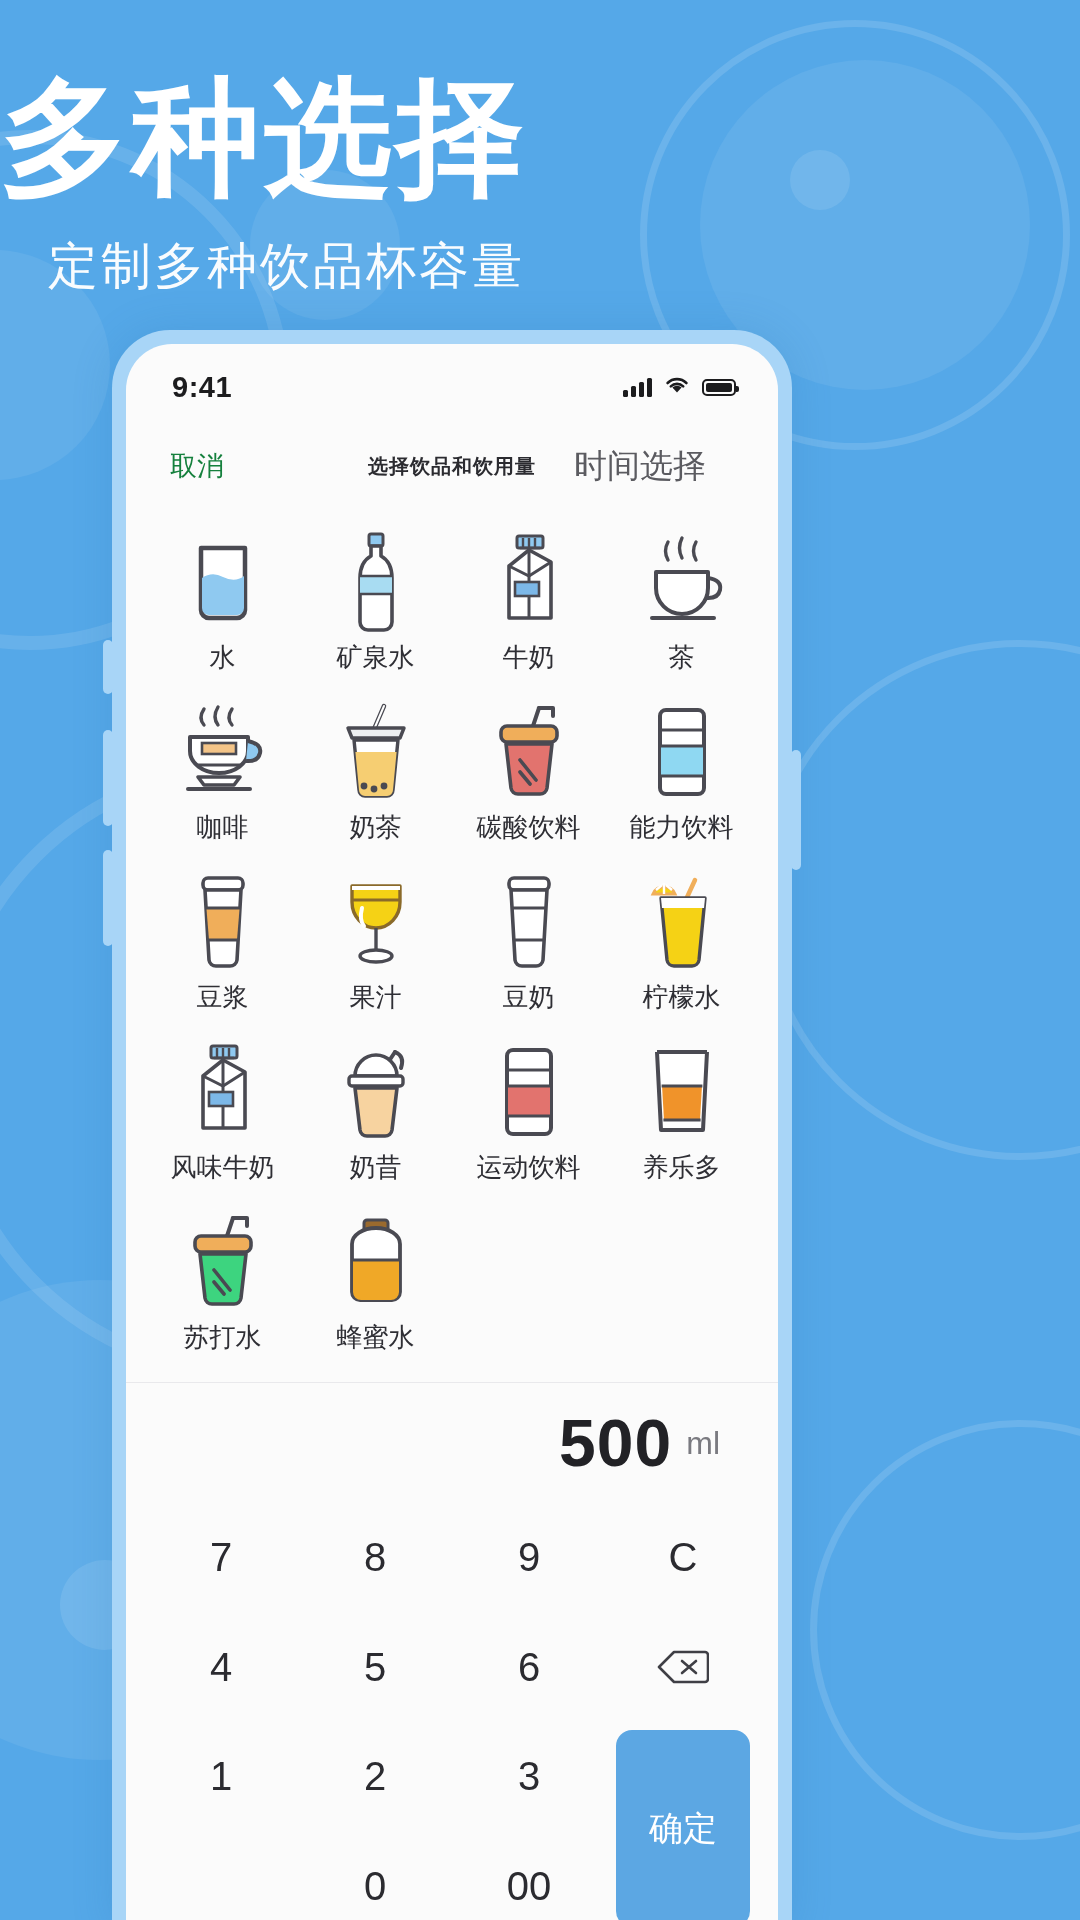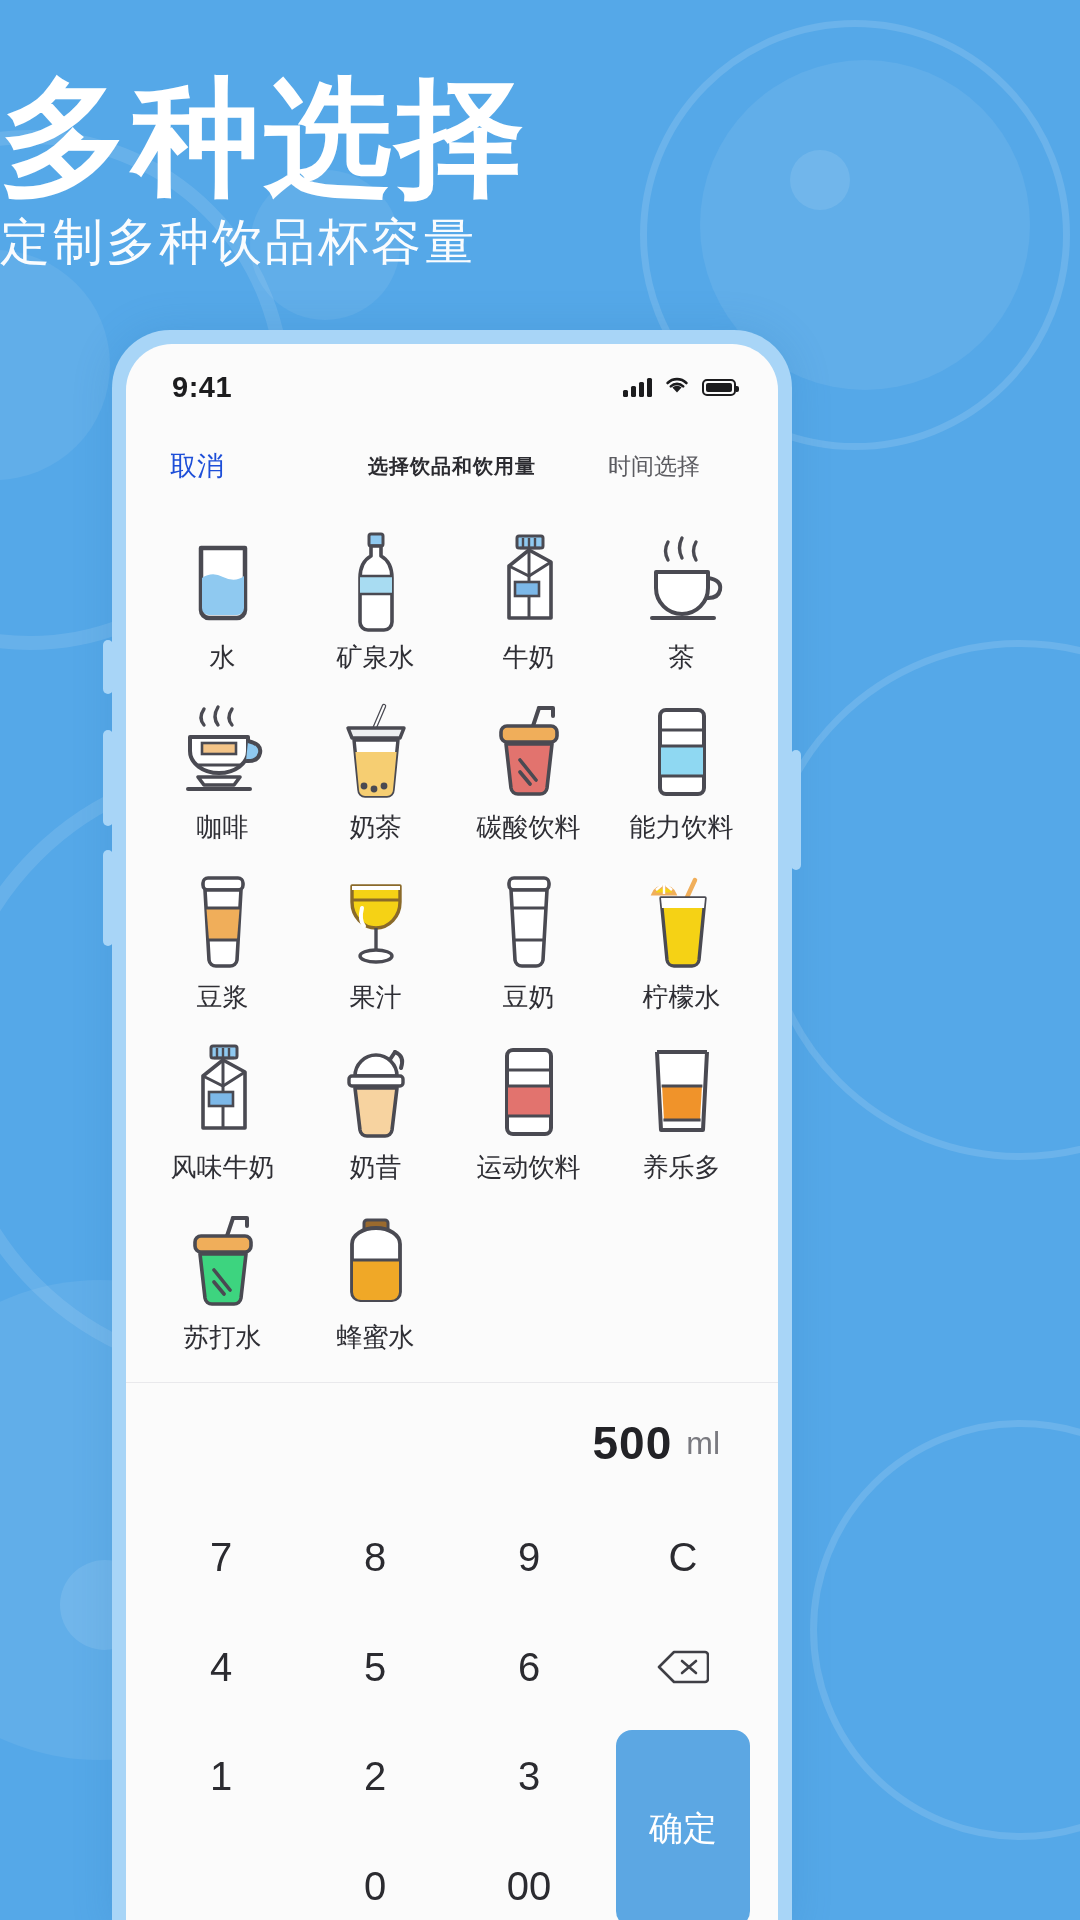--- a/index.html
+++ b/index.html
@@ -39,11 +39,12 @@
     letter-spacing:4px;
   }
   #sub-title {
-    margin-top:0;
+    margin-top:24px;
     font-size:50px;
     color:#ffffff;
     letter-spacing:3px;
     opacity:.97;
+    padding-left:48px;
   }
 
   

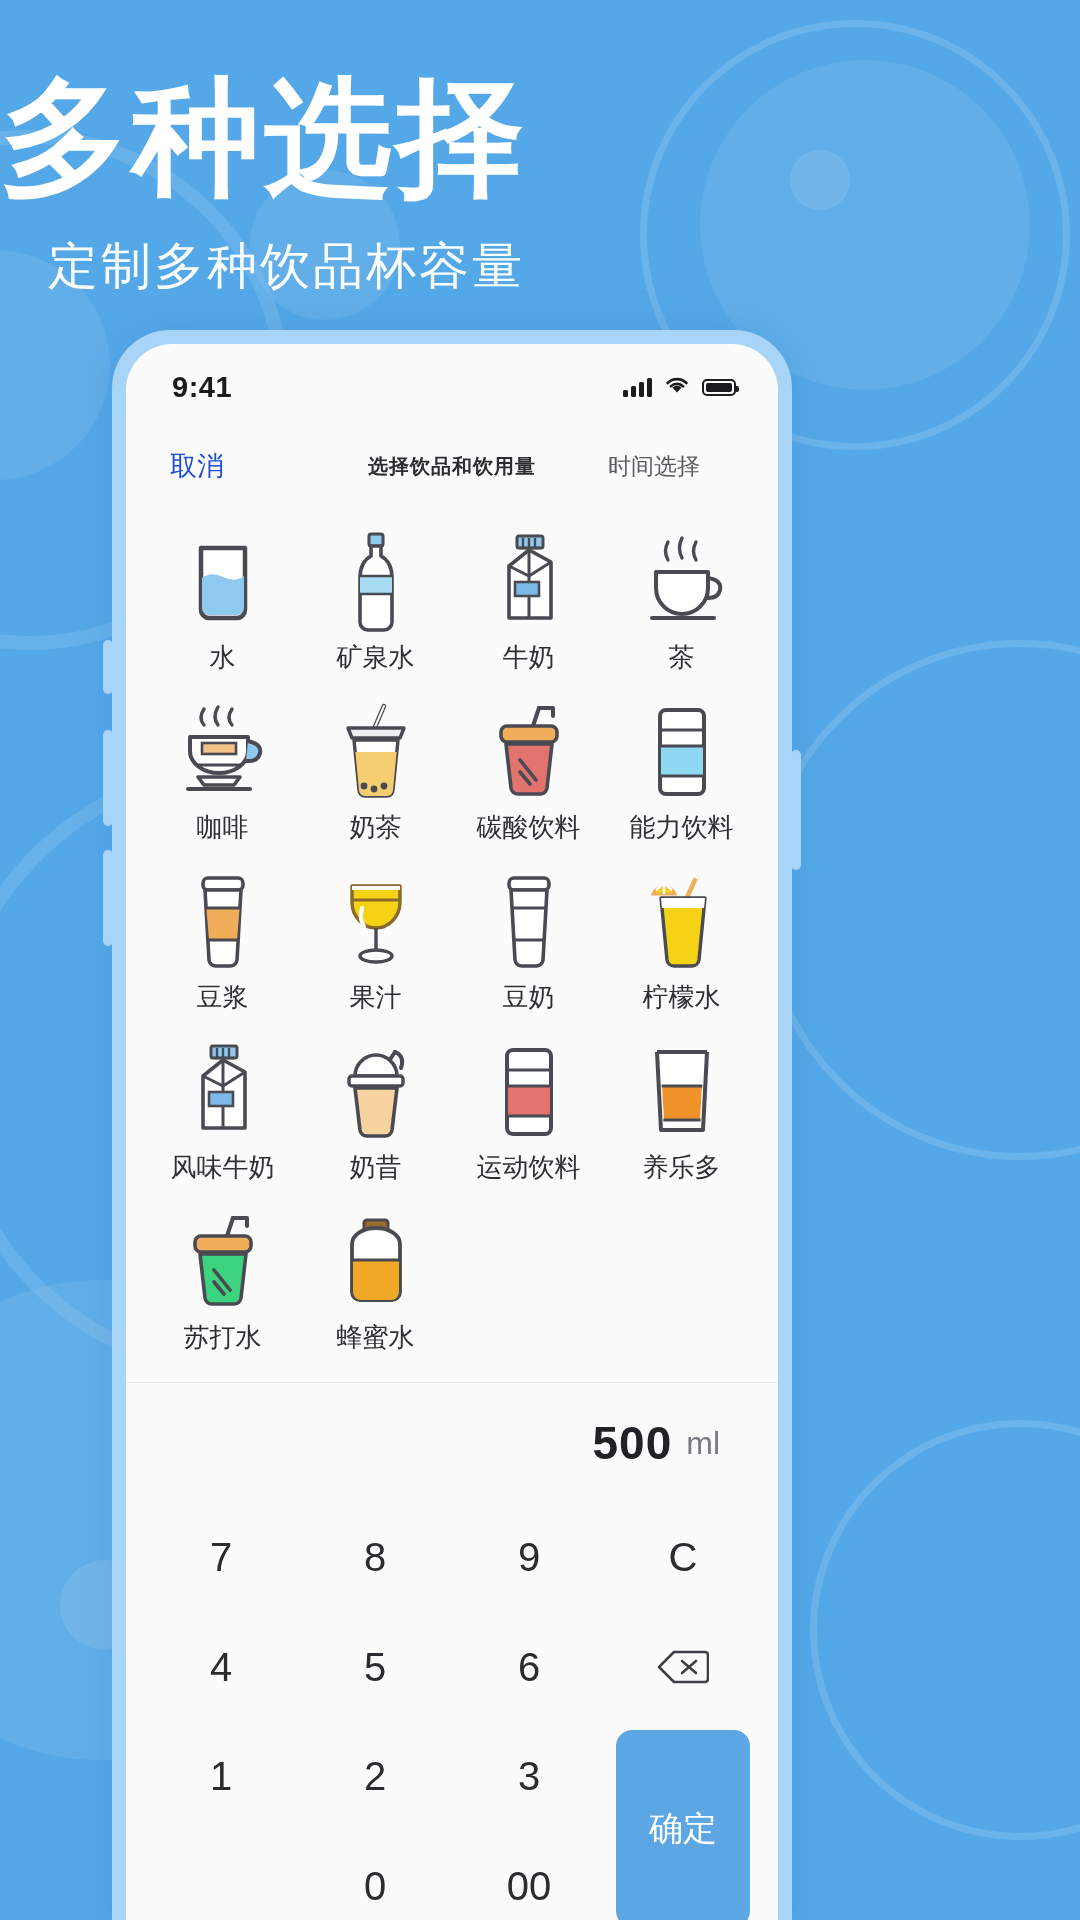--- a/index.html
+++ b/index.html
@@ -116,7 +116,7 @@
     align-items:center;
     padding:0 44px;
   }
-  #nav-cancel { font-size:27px; color:#1d4ed8; width:160px; text-align:left; }
+  #nav-cancel { font-size:27px; color:#15803d; width:160px; text-align:left; }
   #nav-title  { flex:1; text-align:center; font-size:20px; font-weight:bold; color:#2b2b30; letter-spacing:1px; }
   #nav-time   { font-size:23px; color:#5b5b60; width:160px; text-align:center; }
 

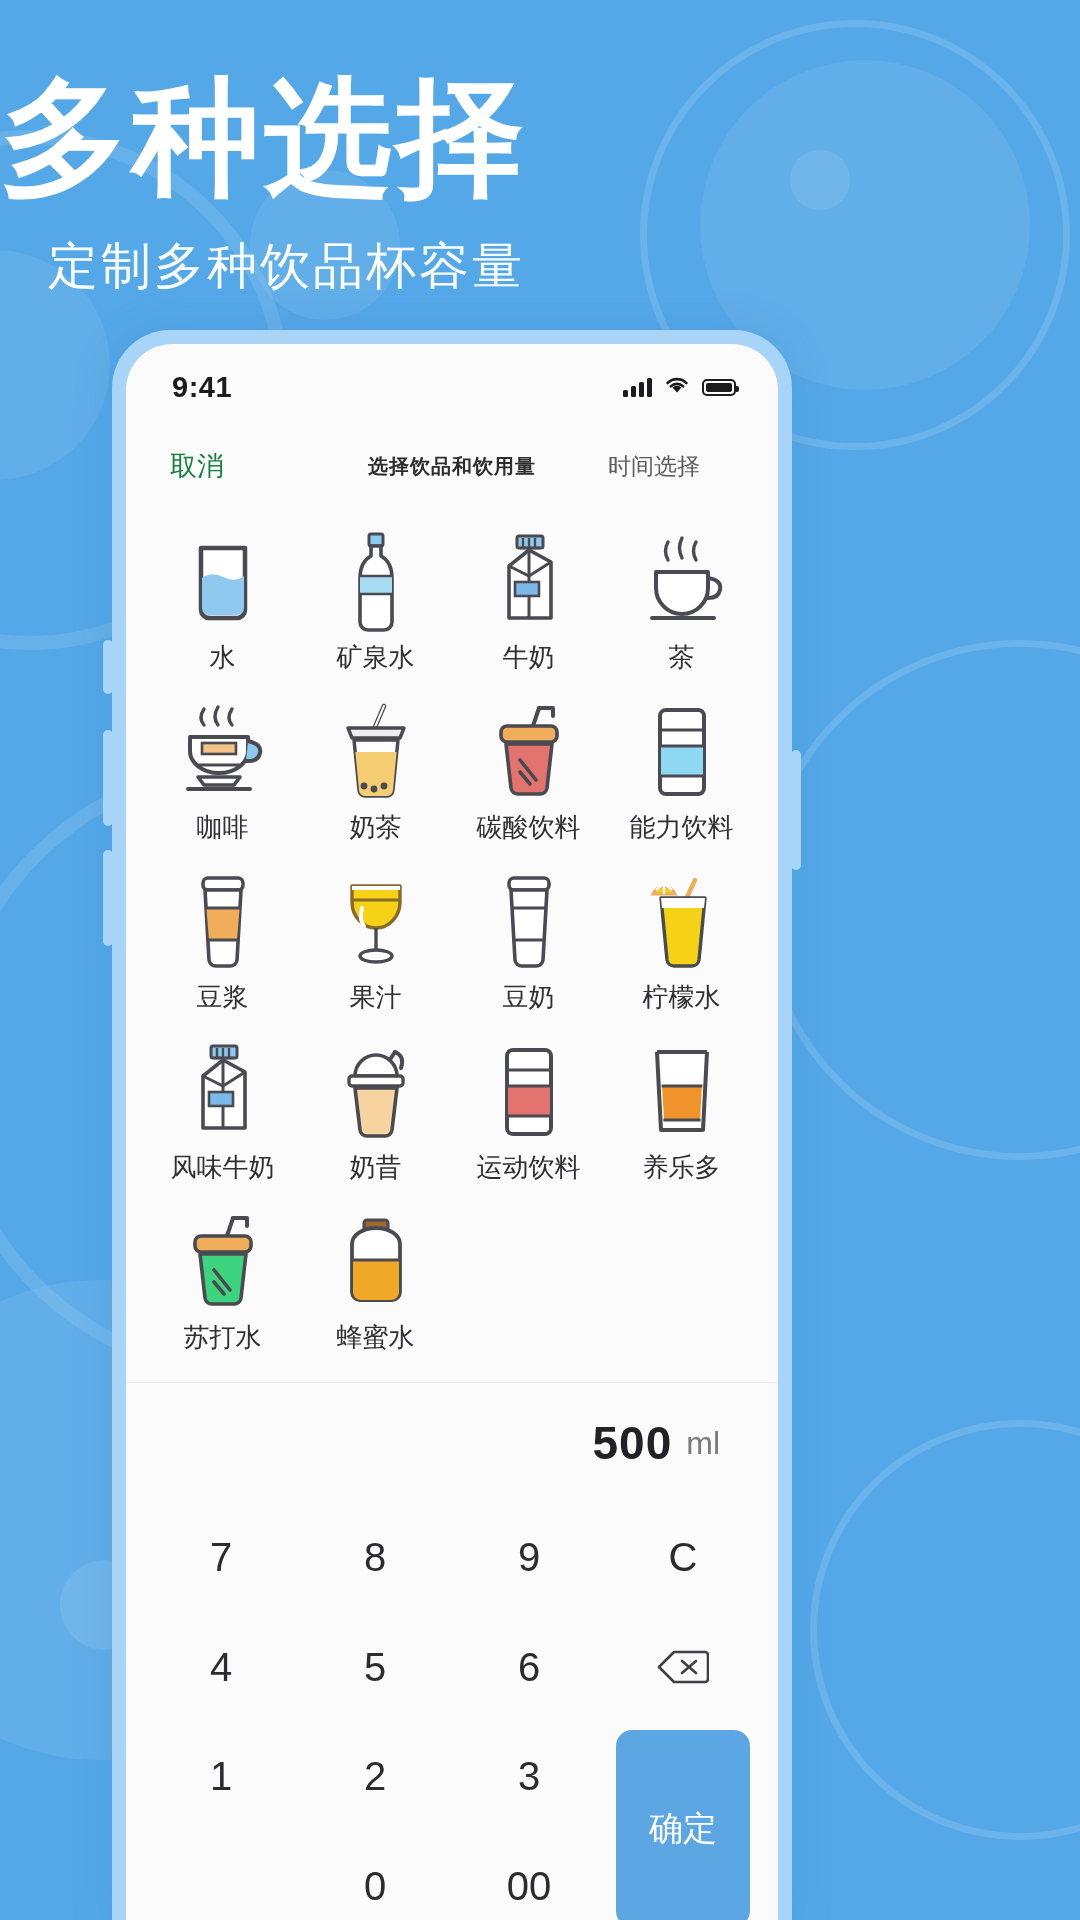--- a/index.html
+++ b/index.html
@@ -118,7 +118,7 @@
   }
   #nav-cancel { font-size:27px; color:#15803d; width:160px; text-align:left; }
   #nav-title  { flex:1; text-align:center; font-size:20px; font-weight:bold; color:#2b2b30; letter-spacing:1px; }
-  #nav-time   { font-size:23px; color:#5b5b60; width:160px; text-align:center; }
+  #nav-time   { font-size:33px; color:#5b5b60; width:160px; text-align:left; }
 
   
   #drink-grid {

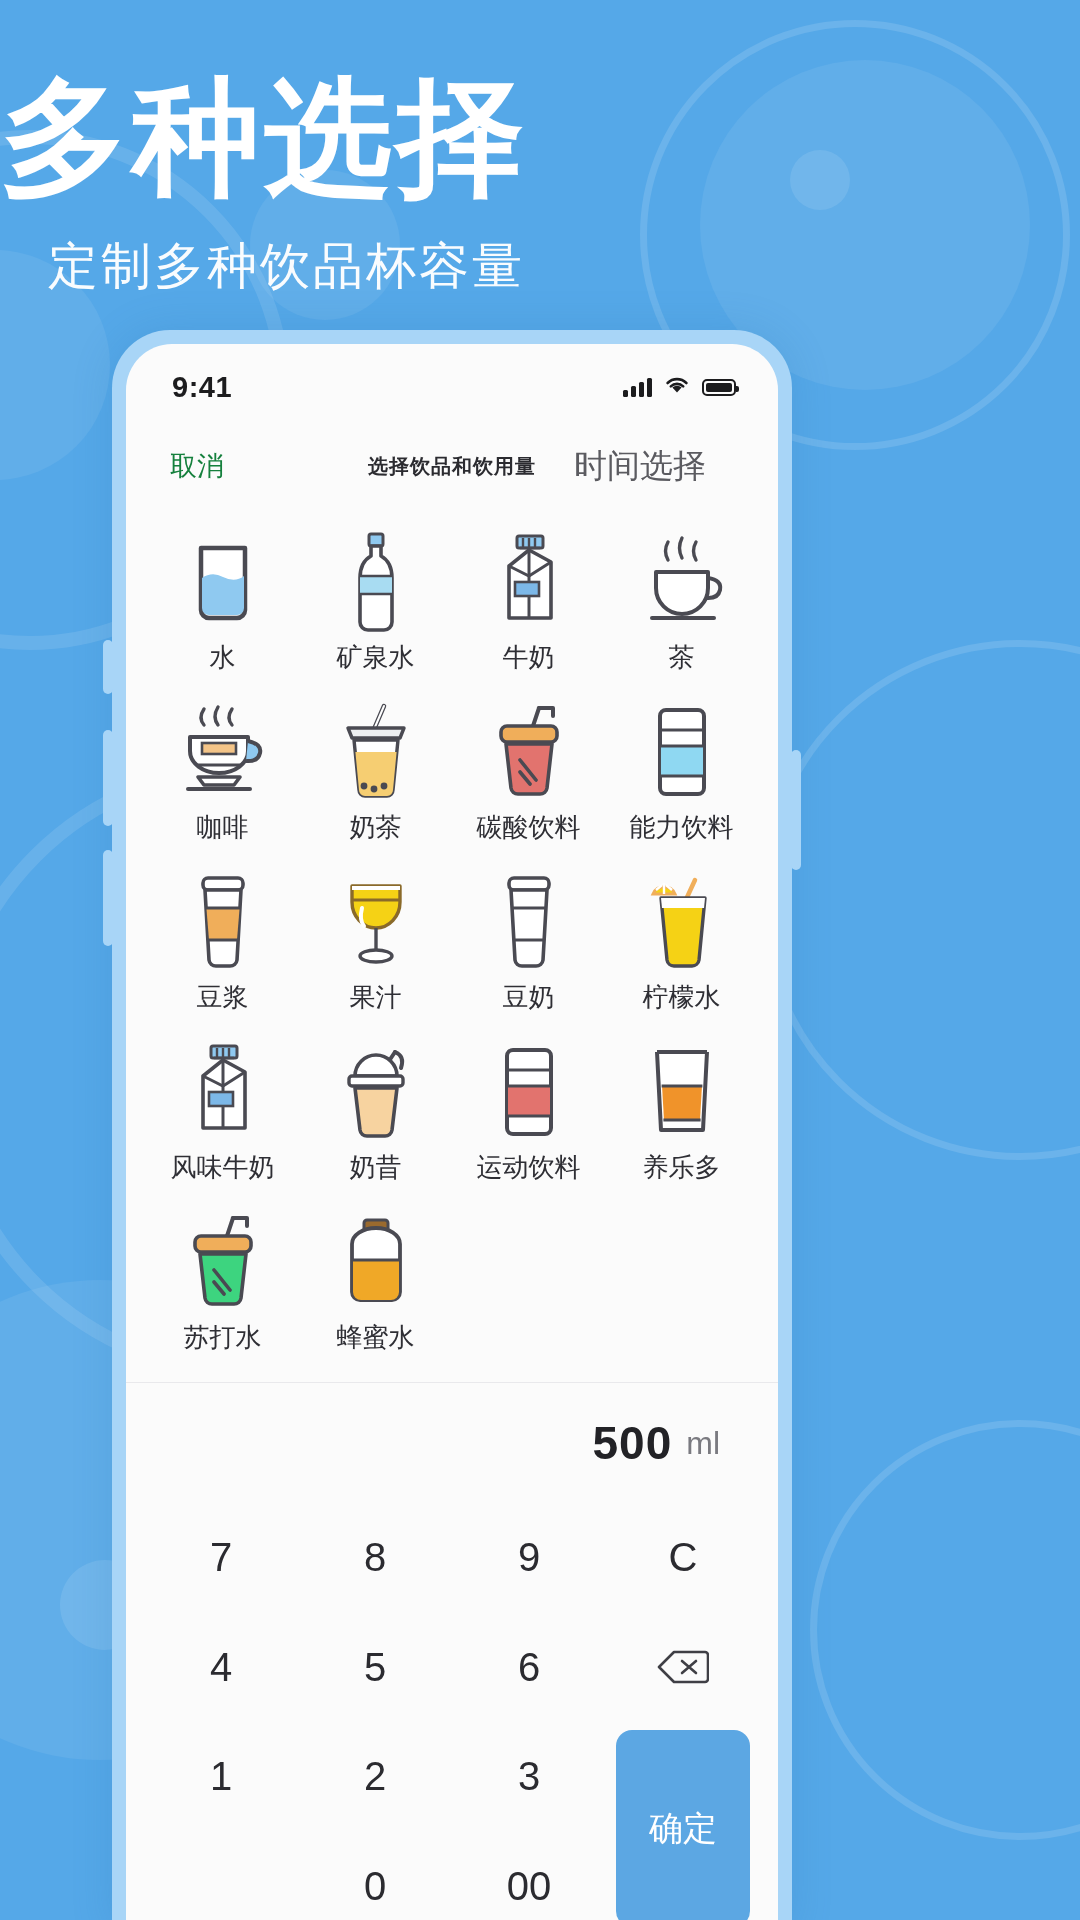--- a/index.html
+++ b/index.html
@@ -159,7 +159,7 @@
     padding:0 58px;
     gap:14px;
   }
-  #amount-value { font-size:46px; font-weight:bold; color:#222226; letter-spacing:1px; }
+  #amount-value { font-size:66px; font-weight:bold; color:#222226; letter-spacing:1px; }
   #amount-unit  { font-size:32px; color:#7a7a80; }
 
   

